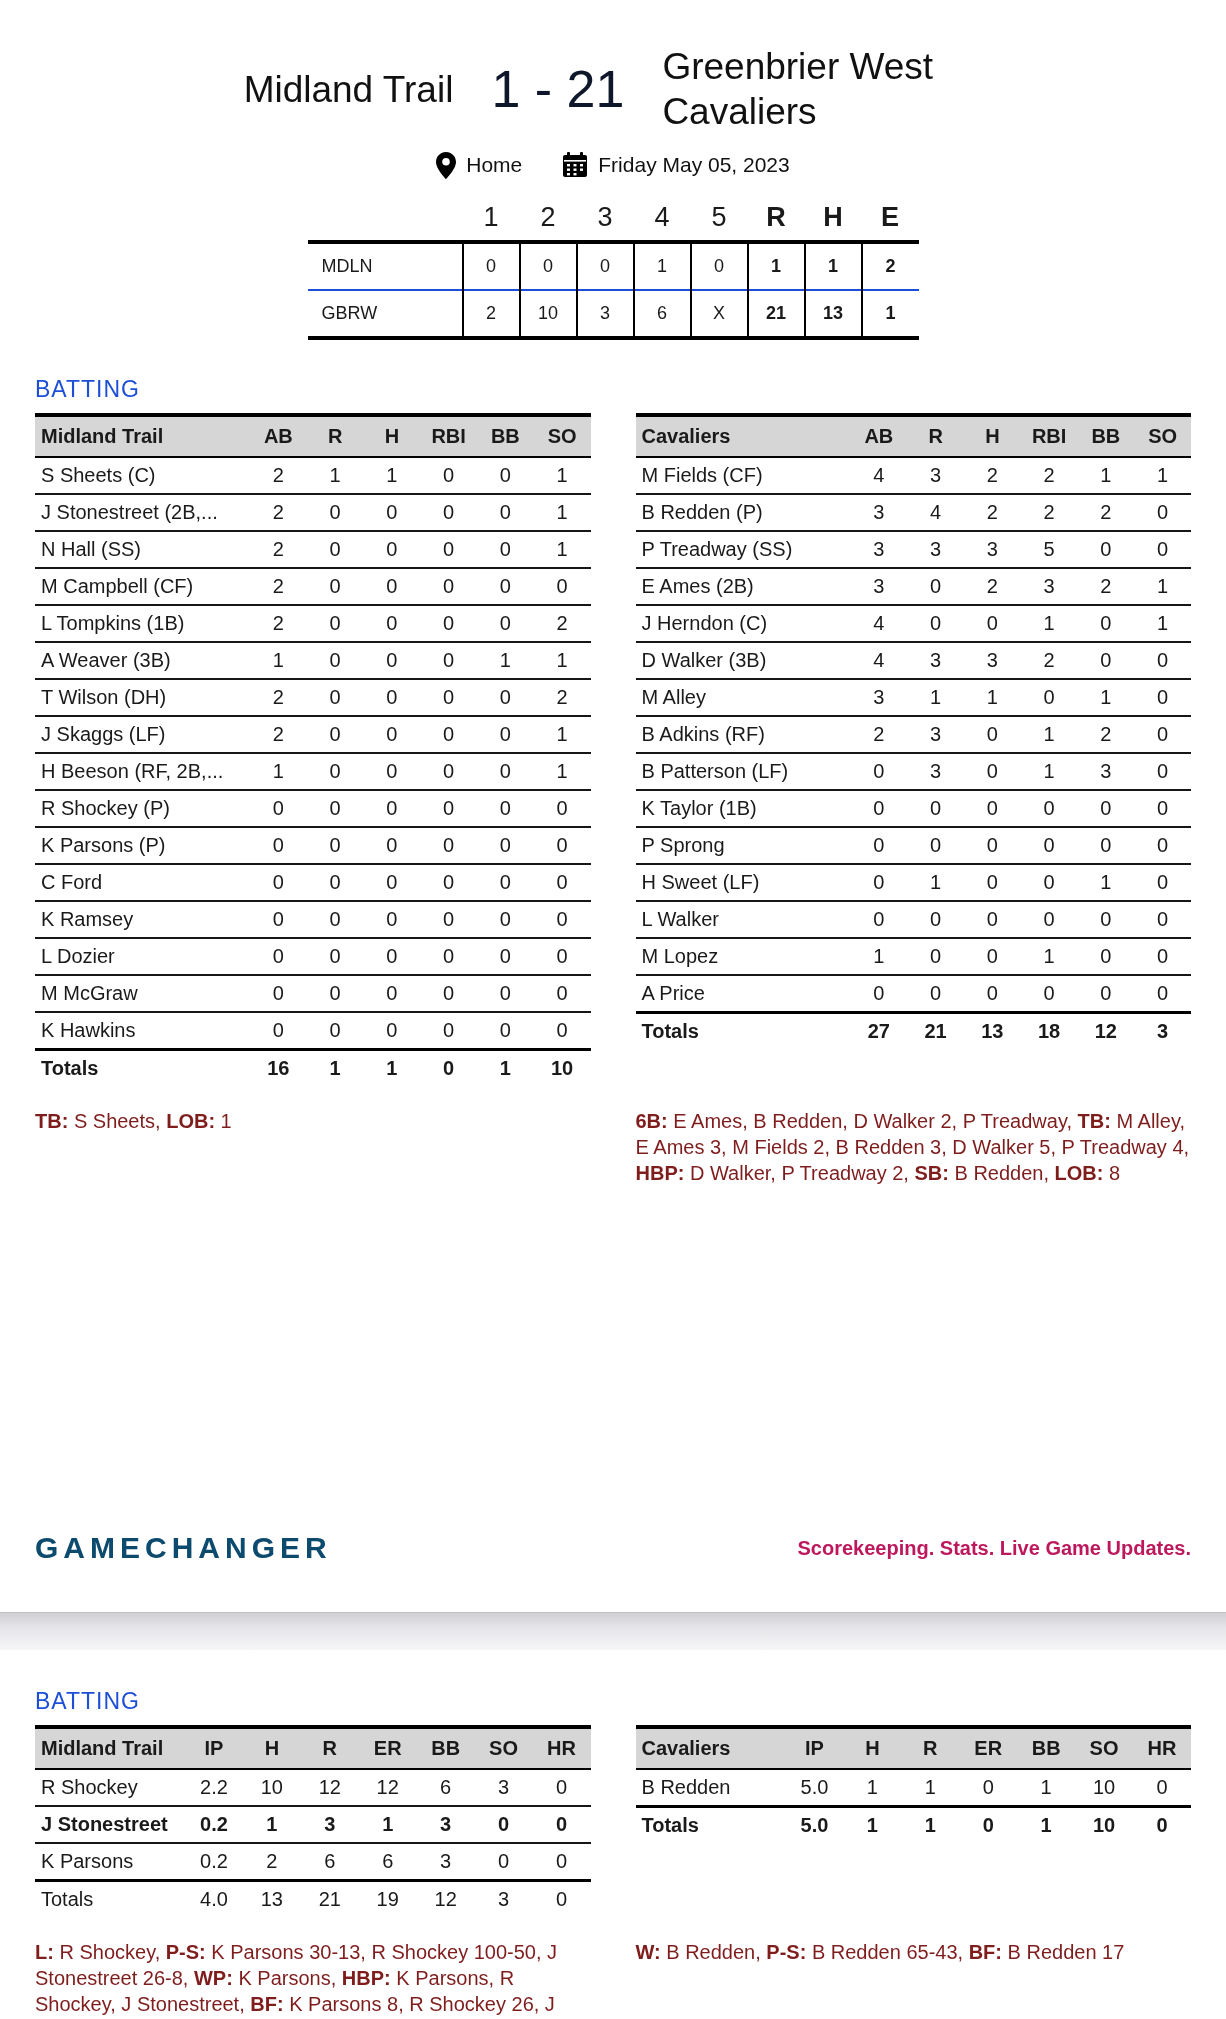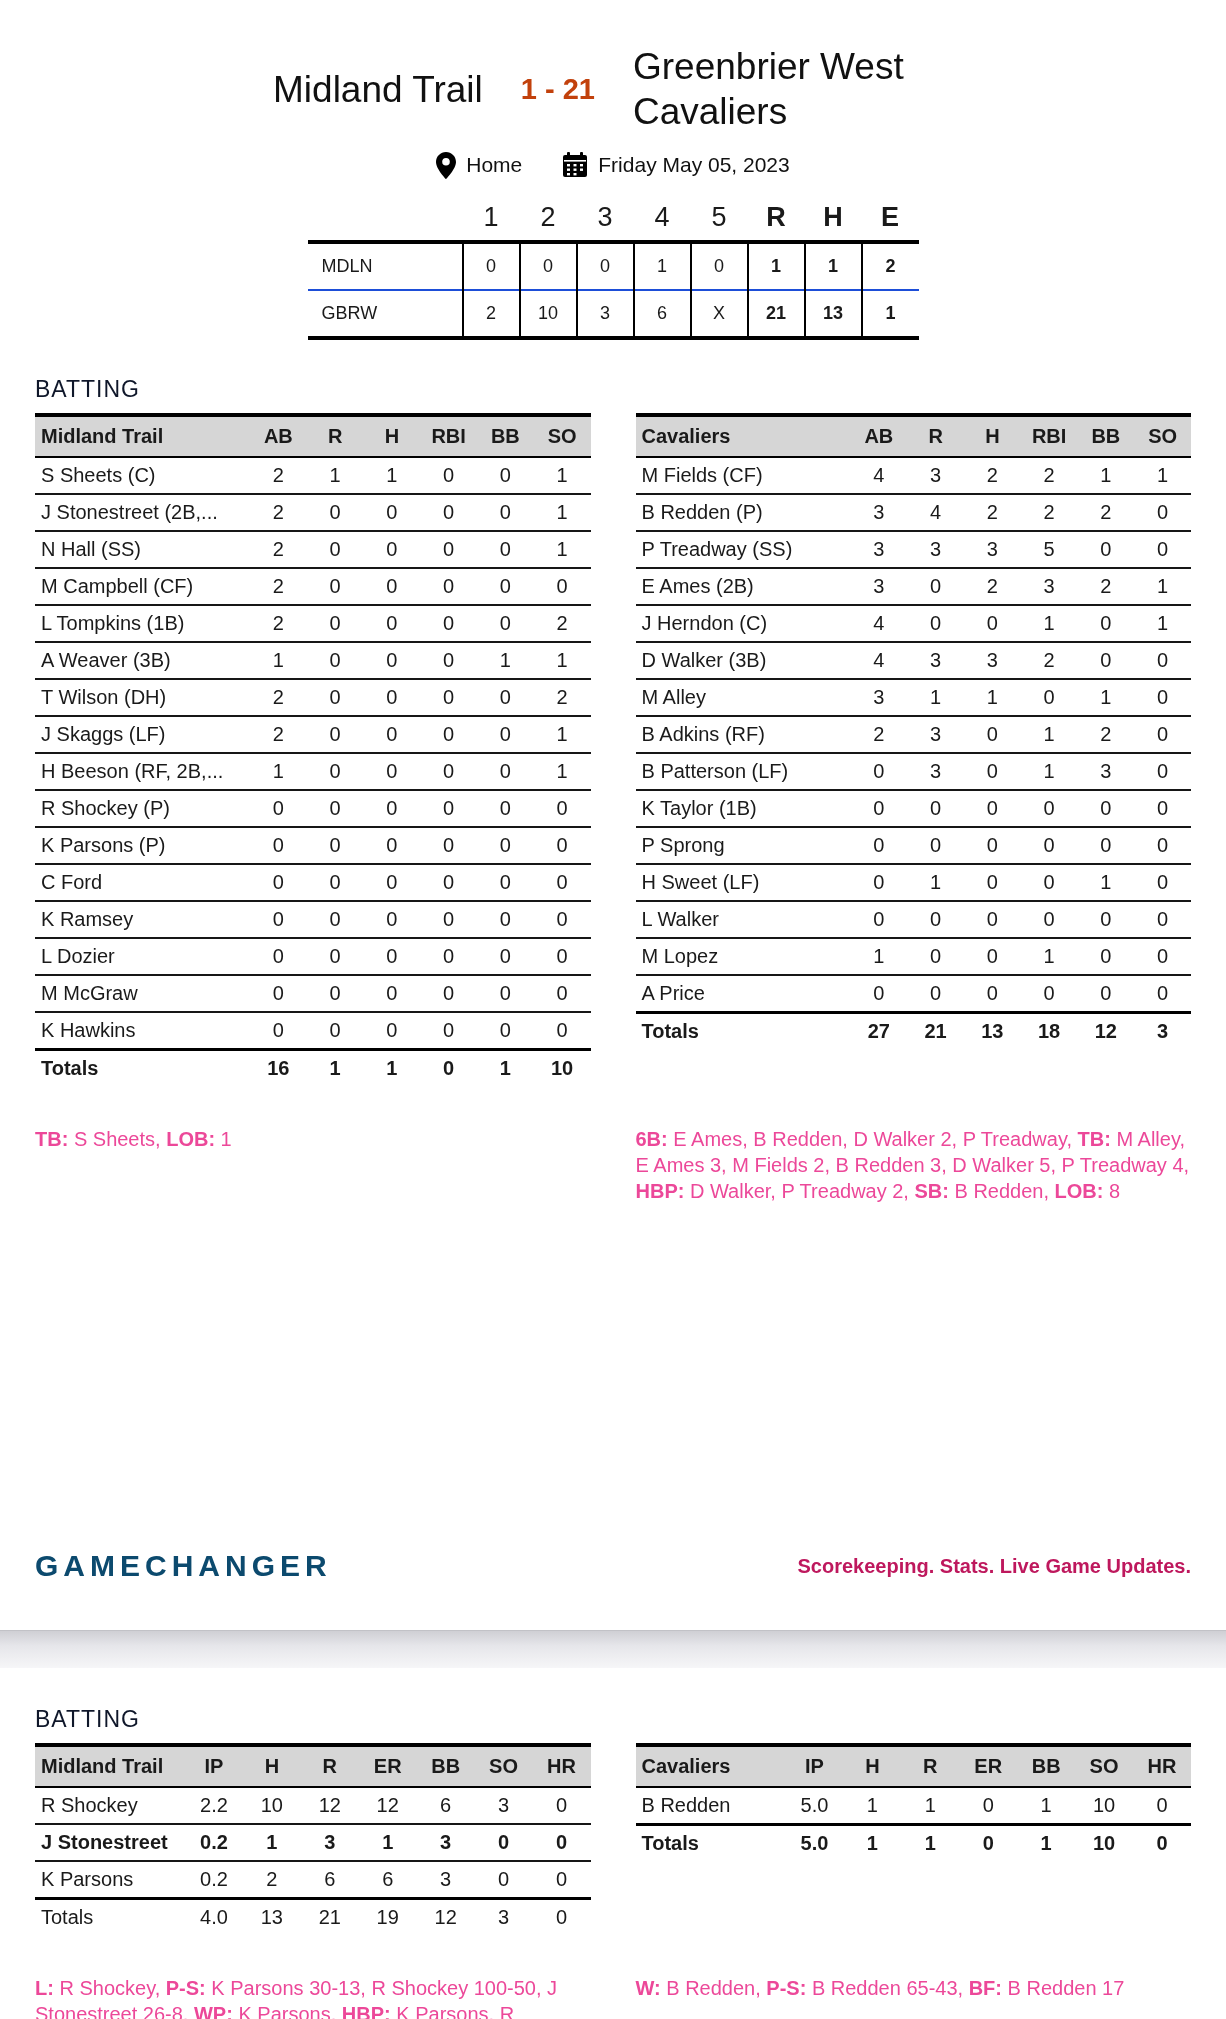--- a/index.html
+++ b/index.html
@@ -15,7 +15,7 @@
   .game-header { display:flex; justify-content:center; align-items:center; gap:38px; }
   .team-name { font-size:37px; font-weight:400; color:#111; line-height:1.22; }
   .team-name.home { width:320px; text-align:left; }
-  .final-score { font-size:29px; font-weight:700; color:#c2410c; white-space:nowrap; }
+  .final-score { font-size:52px; font-weight:400; color:#0f172a; white-space:nowrap; }
 
   .meta-row { display:flex; justify-content:center; align-items:center; gap:40px; margin-top:14px; height:34px; }
   .meta-item { display:inline-flex; align-items:center; gap:10px; font-size:21px; color:#111; }

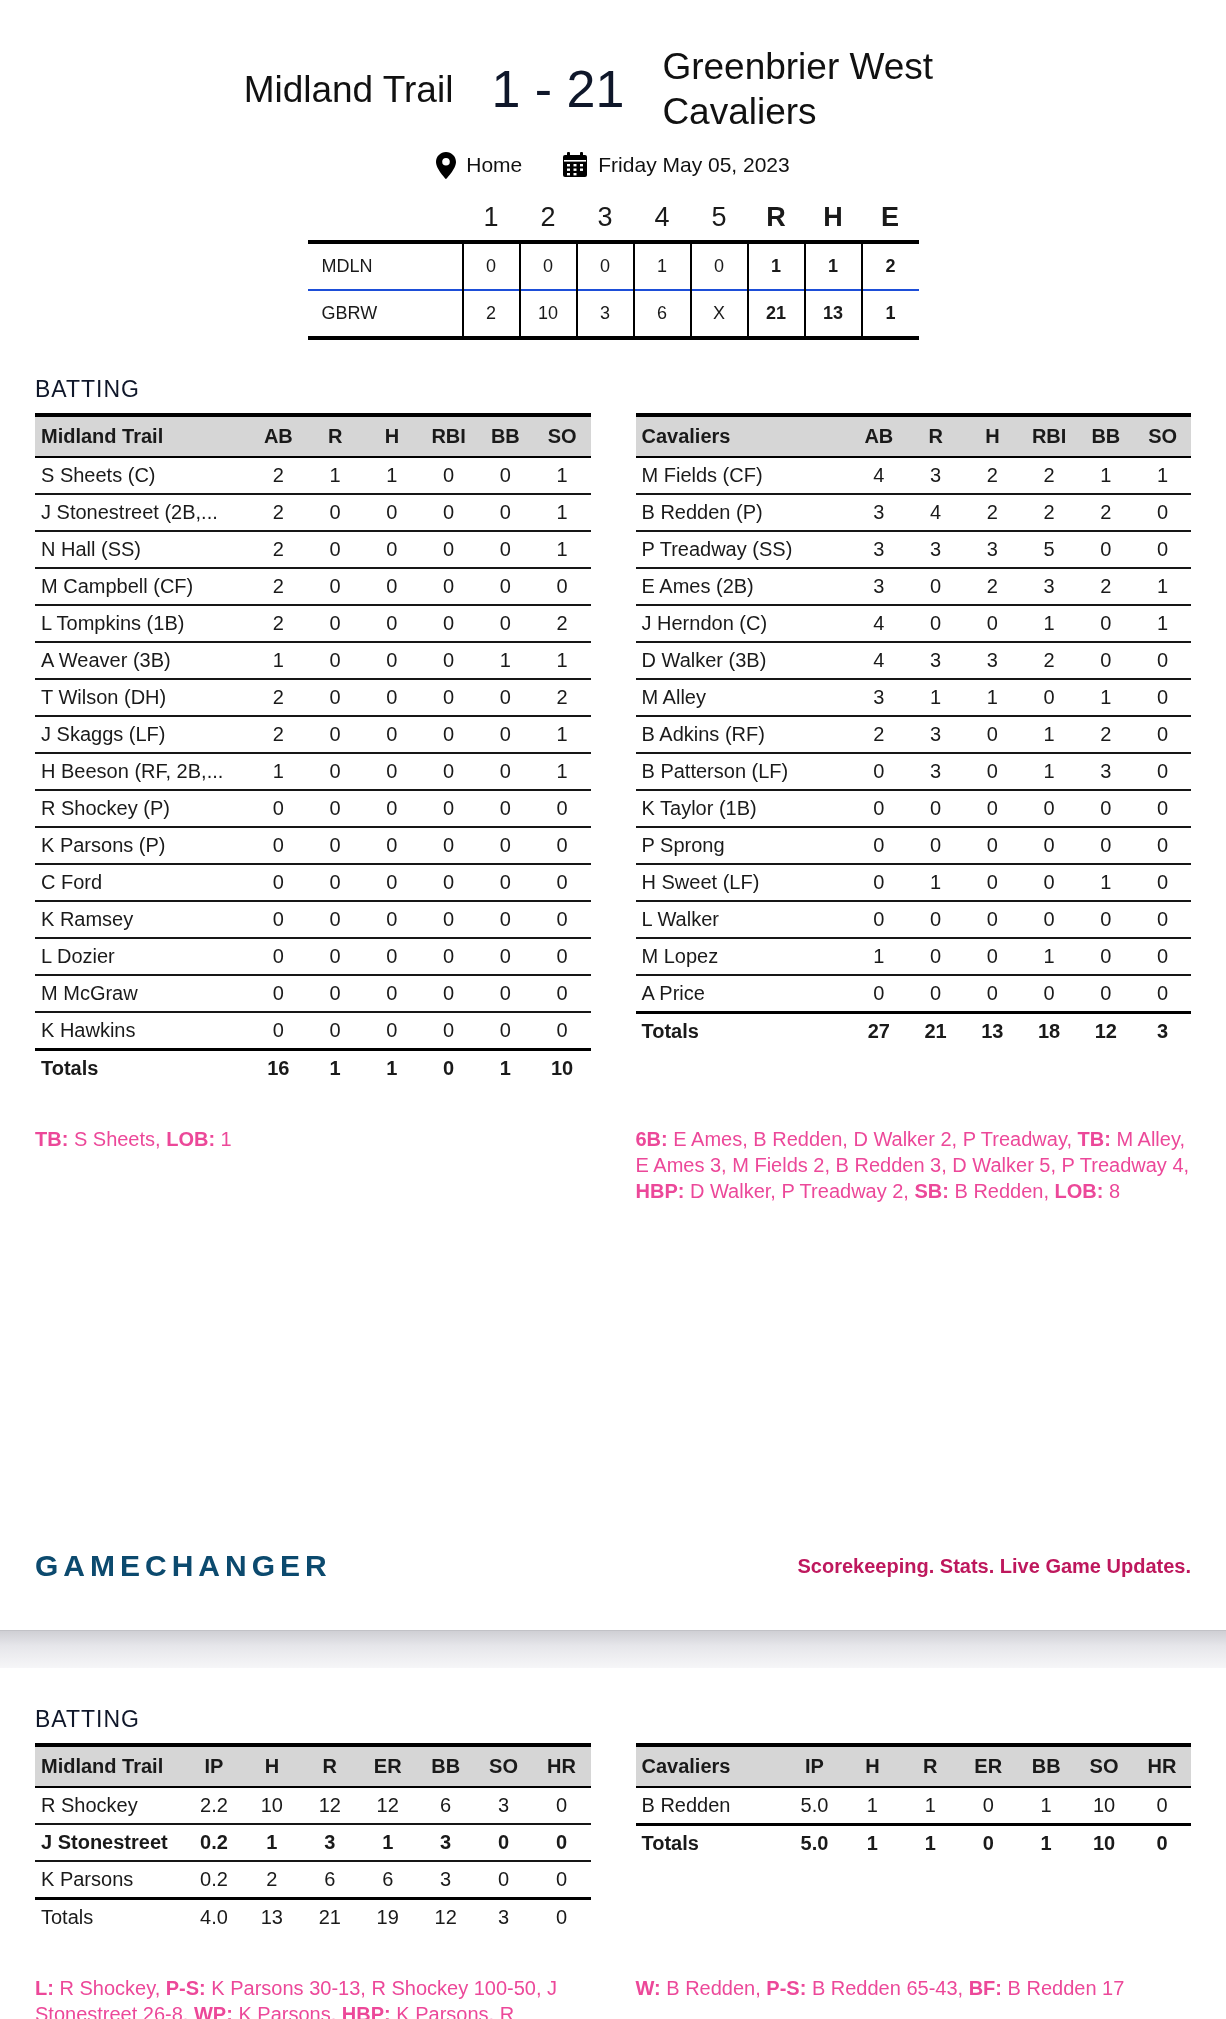--- a/index.html
+++ b/index.html
@@ -35,7 +35,7 @@
   .linescore td.bold { font-weight:700; }
 
   
-  .section-label { margin:36px 35px 0; font-size:23px; letter-spacing:1px; color:#0f172a; }
+  .section-label { margin:36px 35px 0; font-size:23px; letter-spacing:1px; color:#1d4ed8; }
   .two-col { display:grid; grid-template-columns:1fr 1fr; column-gap:45px; align-items:start; margin:10px 35px 0; }
 
   table.stat { width:100%; border-collapse:collapse; table-layout:fixed; }

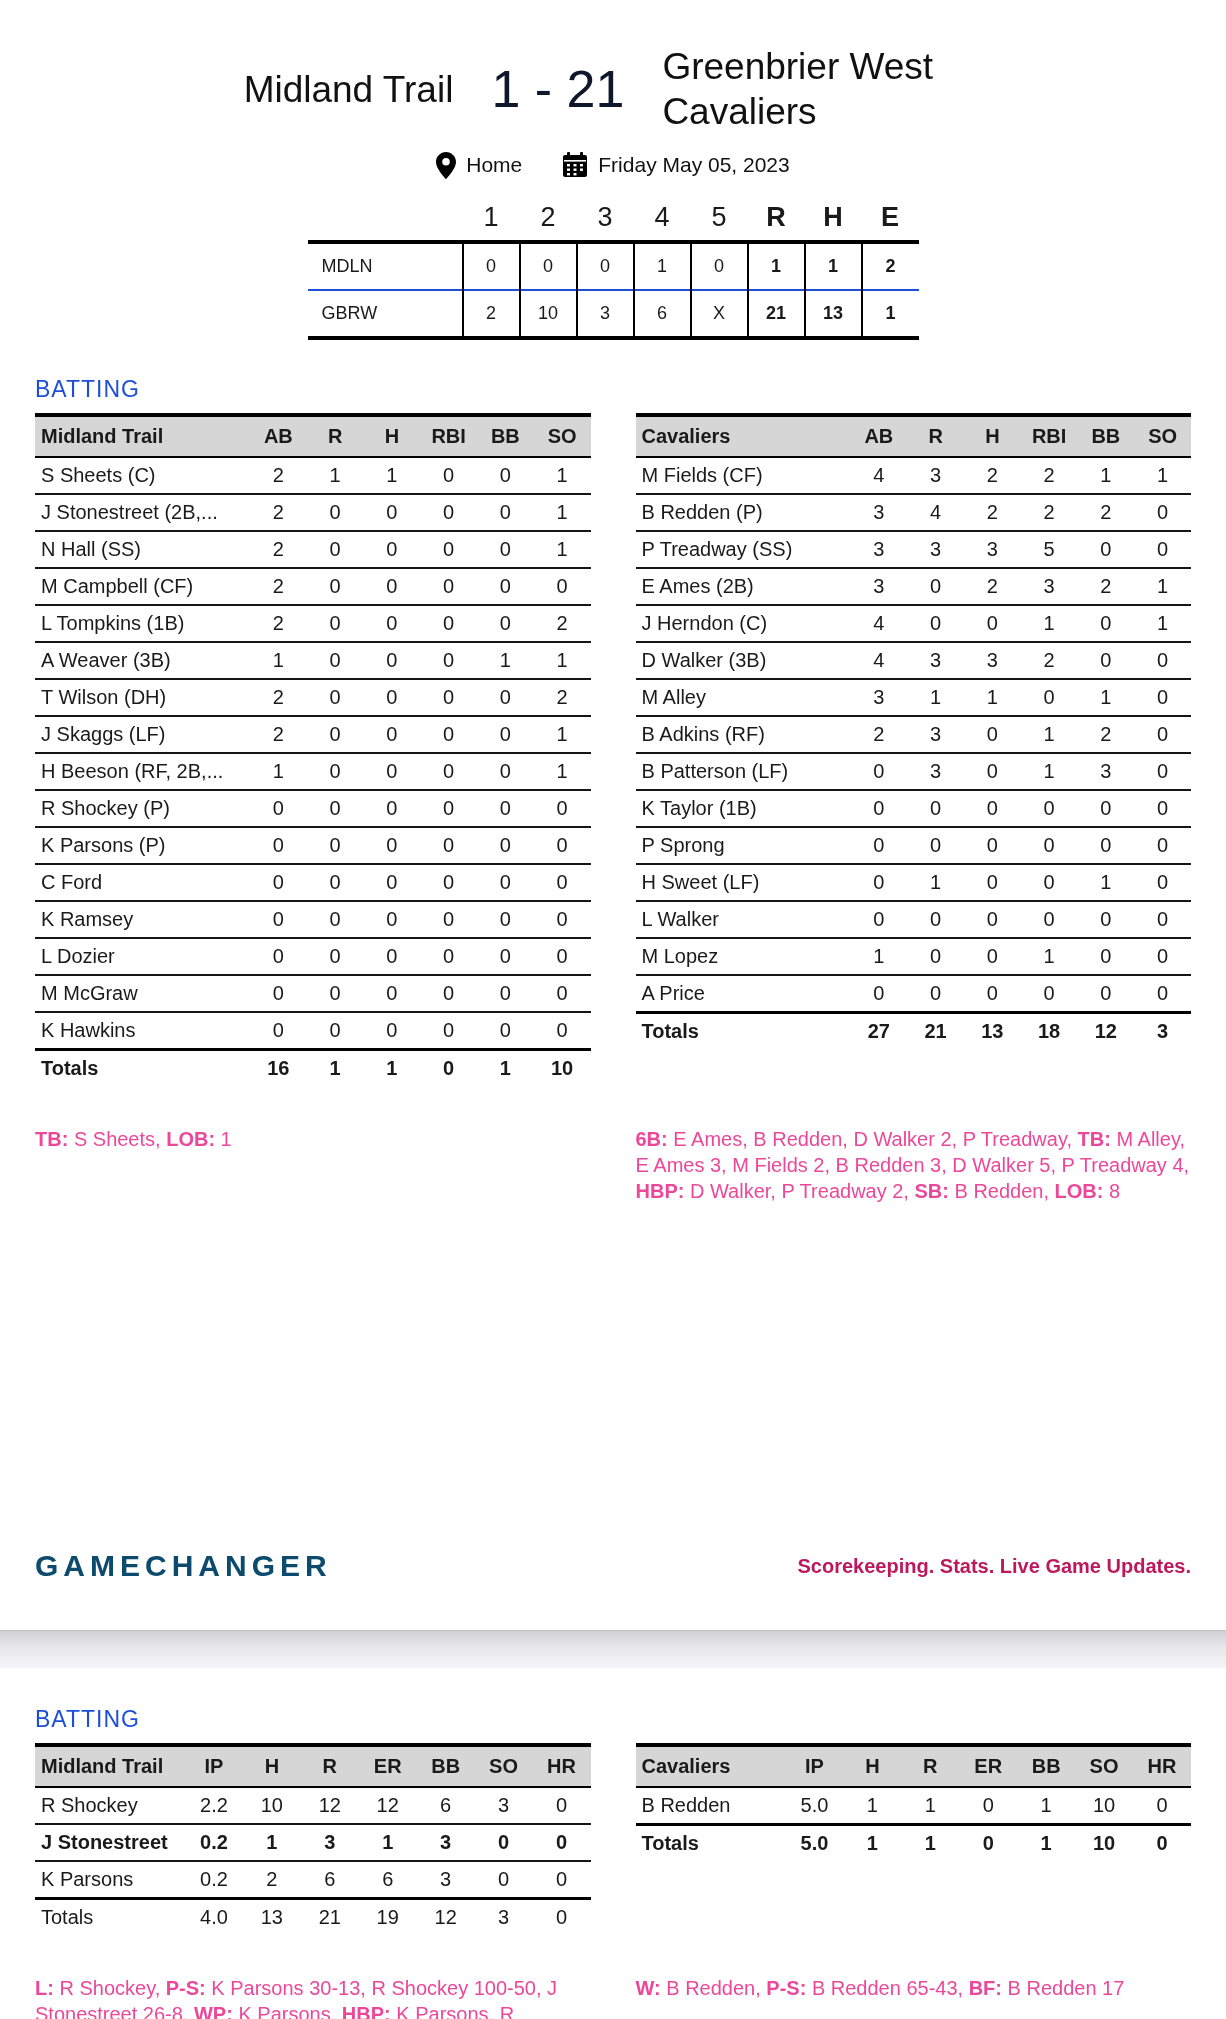--- a/index.html
+++ b/index.html
@@ -50,7 +50,7 @@
   .stat tr.totals td { border-top:3px solid #000; border-bottom:none; }
   .stat tr.bold td { font-weight:700; }
 
-  .note { margin-top:40px; font-size:20px; line-height:26px; color:#ec4899; }
+  .note { margin-top:22px; font-size:20px; line-height:26px; color:#7f1d1d; }
   .note .b { font-weight:700; }
 
   

